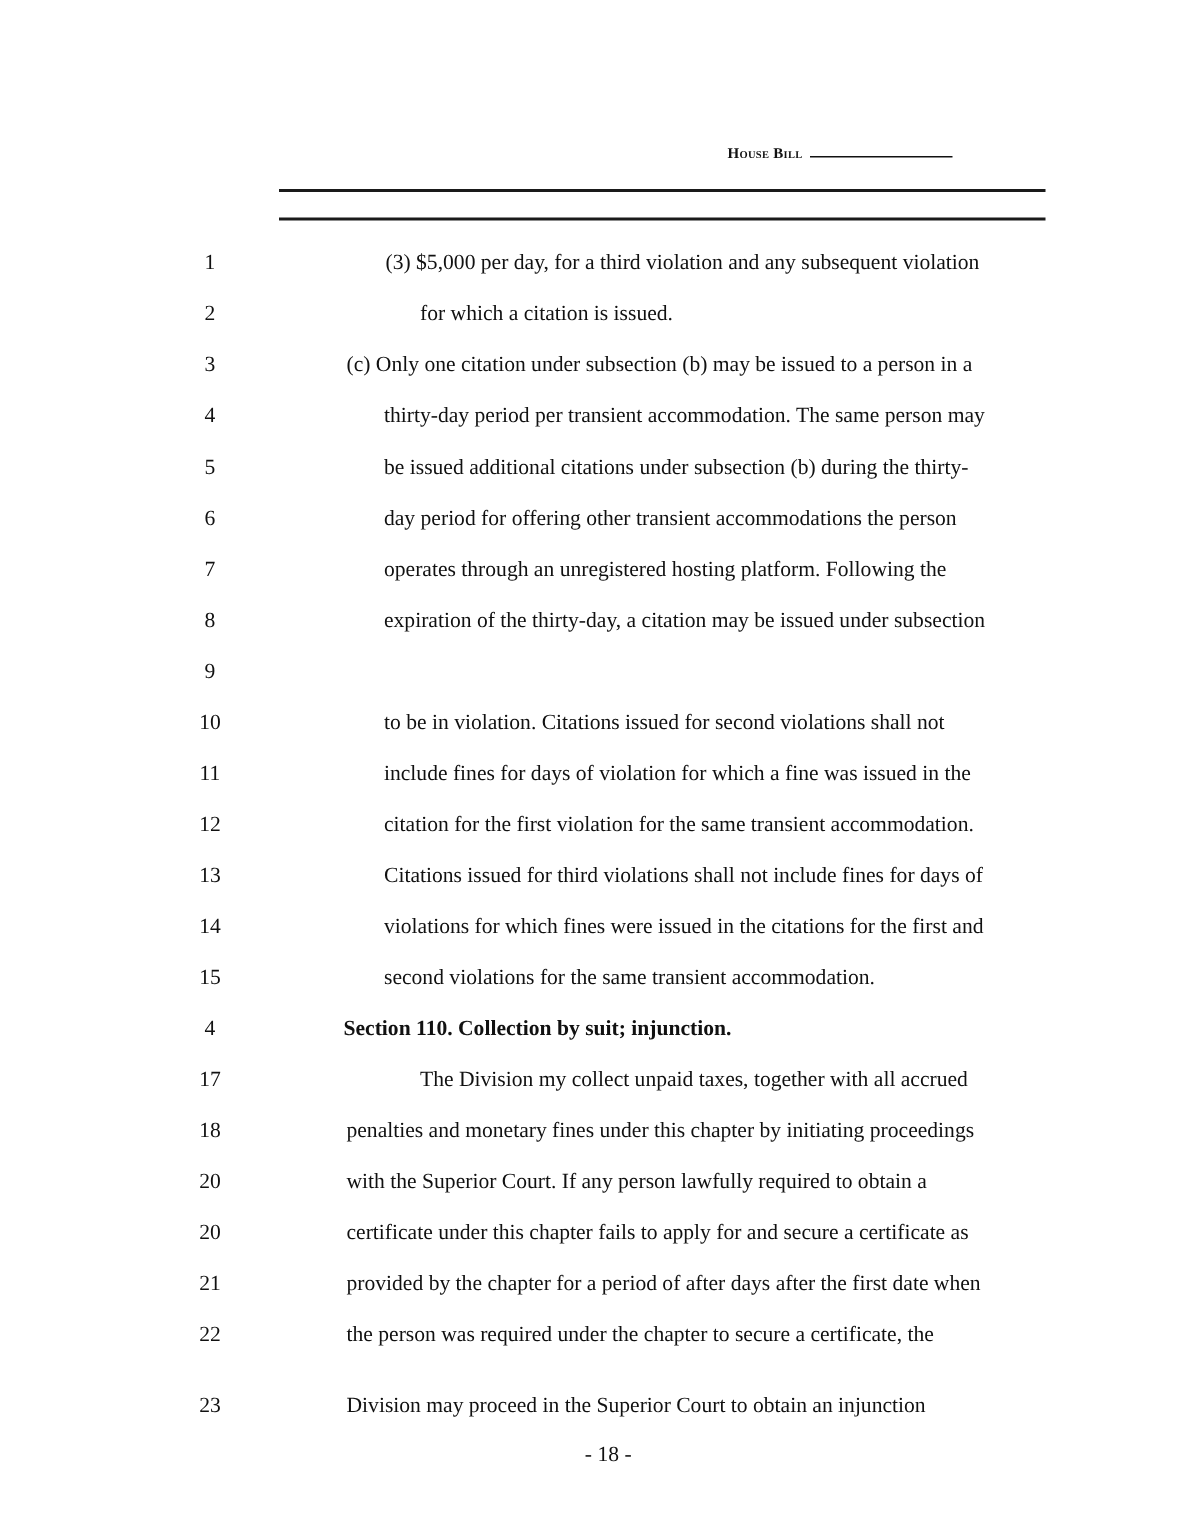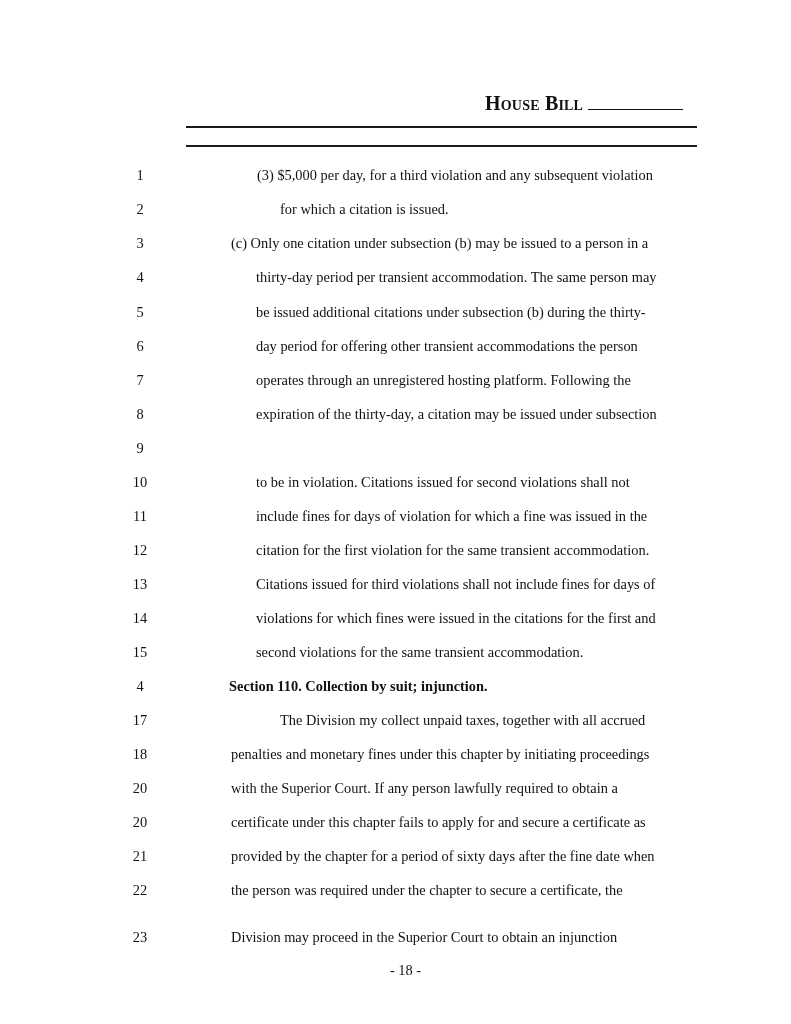--- a/index.html
+++ b/index.html
@@ -19,7 +19,7 @@
     position: absolute;
     left: 485px;
     top: 92px;
-    font-size: 20px;
+    font-size: 10px;
     font-weight: bold;
     font-variant: small-caps;
     letter-spacing: 0.2px;

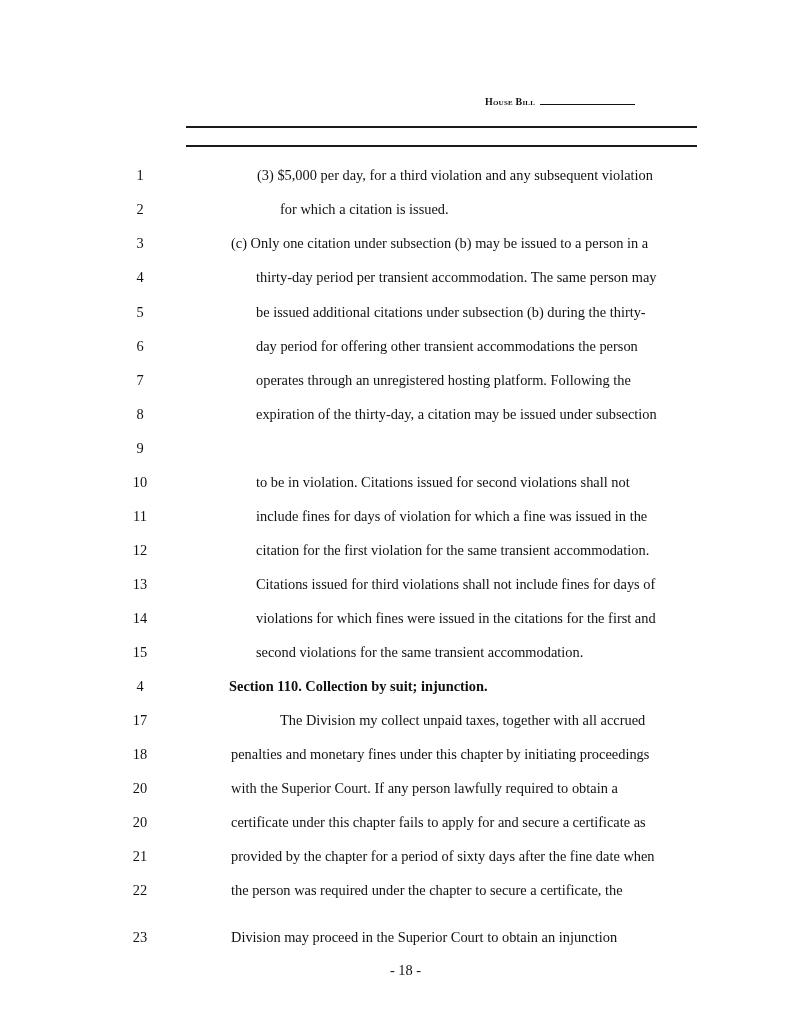--- a/index.html
+++ b/index.html
@@ -166,7 +166,7 @@
     </div>
     <div class="line" style="top:846px">
       <span class="num">21</span>
-      <span class="txt" style="left:231px">provided by the chapter for a period of sixty days after the fine date when</span>
+      <span class="txt" style="left:231px">provided by the chapter for a period of after days after the first date when</span>
     </div>
     <div class="line" style="top:880px">
       <span class="num">22</span>

